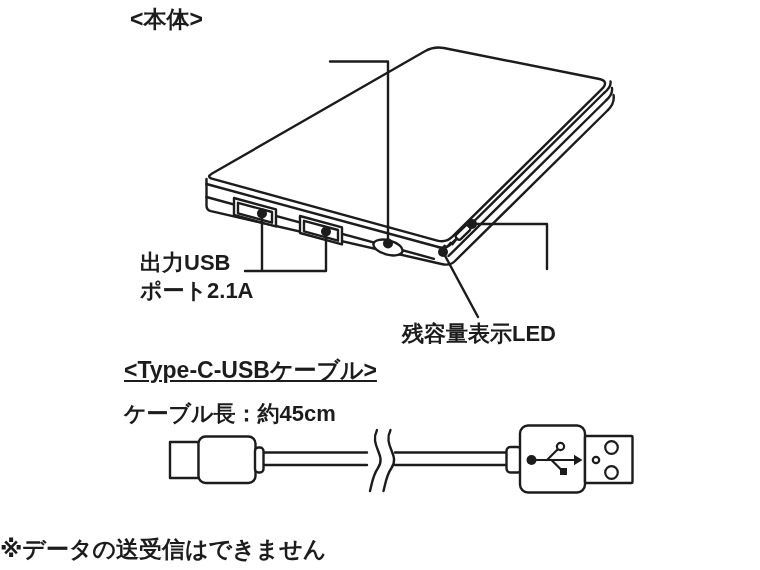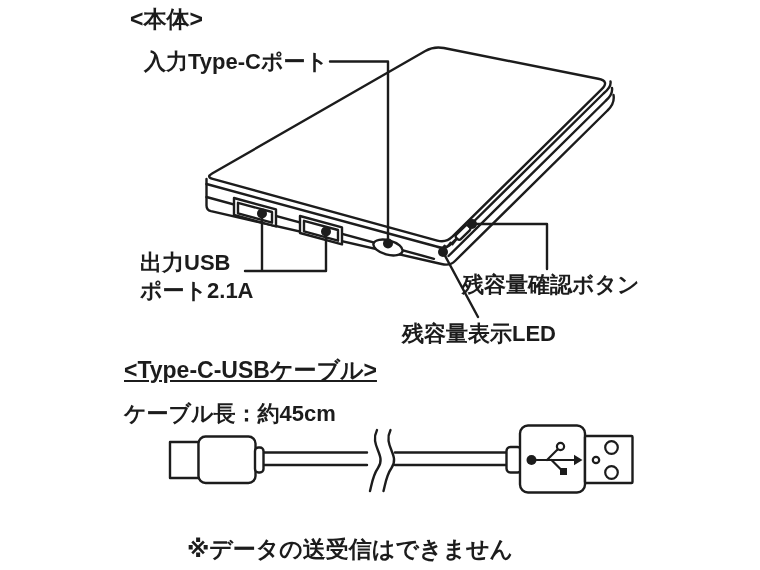--- a/index.html
+++ b/index.html
@@ -125,7 +125,6 @@
 
   <div class="lbl fs23" style="left:130px;top:5px;">&lt;本体&gt;</div>
 
-  <div class="lbl fs22" style="left:144px;top:48px;">入力Type-Cポート</div>
 
   <div class="lbl fs22" style="left:140px;top:249px;">
     <div>出力USB</div>

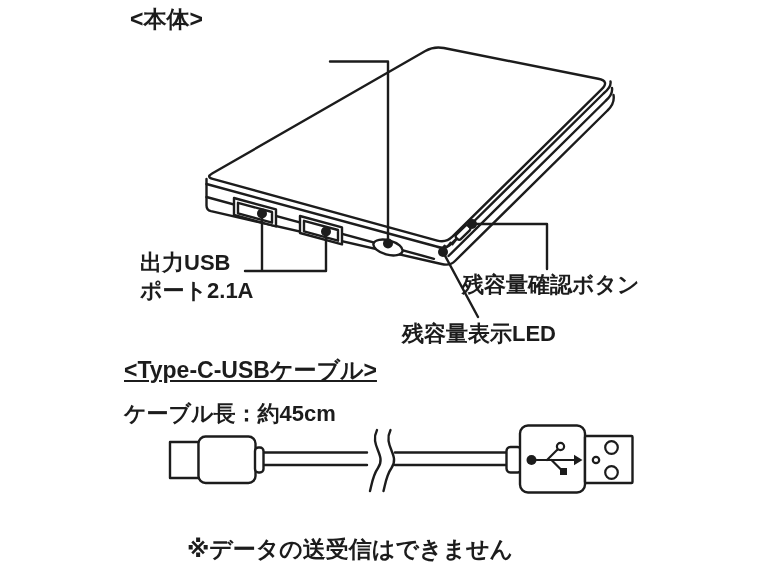--- a/index.html
+++ b/index.html
@@ -131,7 +131,6 @@
     <div>ポート2.1A</div>
   </div>
 
-  <div class="lbl fs22" style="left:462px;top:271px;">残容量確認ボタン</div>
 
   <div class="lbl fs22" style="left:402px;top:320px;">残容量表示LED</div>
 

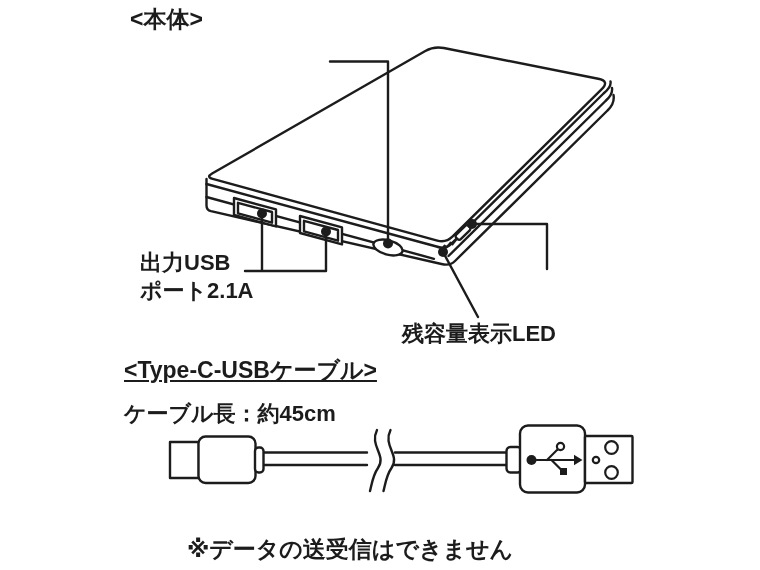--- a/index.html
+++ b/index.html
@@ -23,7 +23,6 @@
   .fs22{font-size:22px;}
   .note{
     position:absolute;left:0;right:0;
-    text-align:center;
     font-size:23px;font-weight:700;color:#1c1c1c;
   }
 </style>

